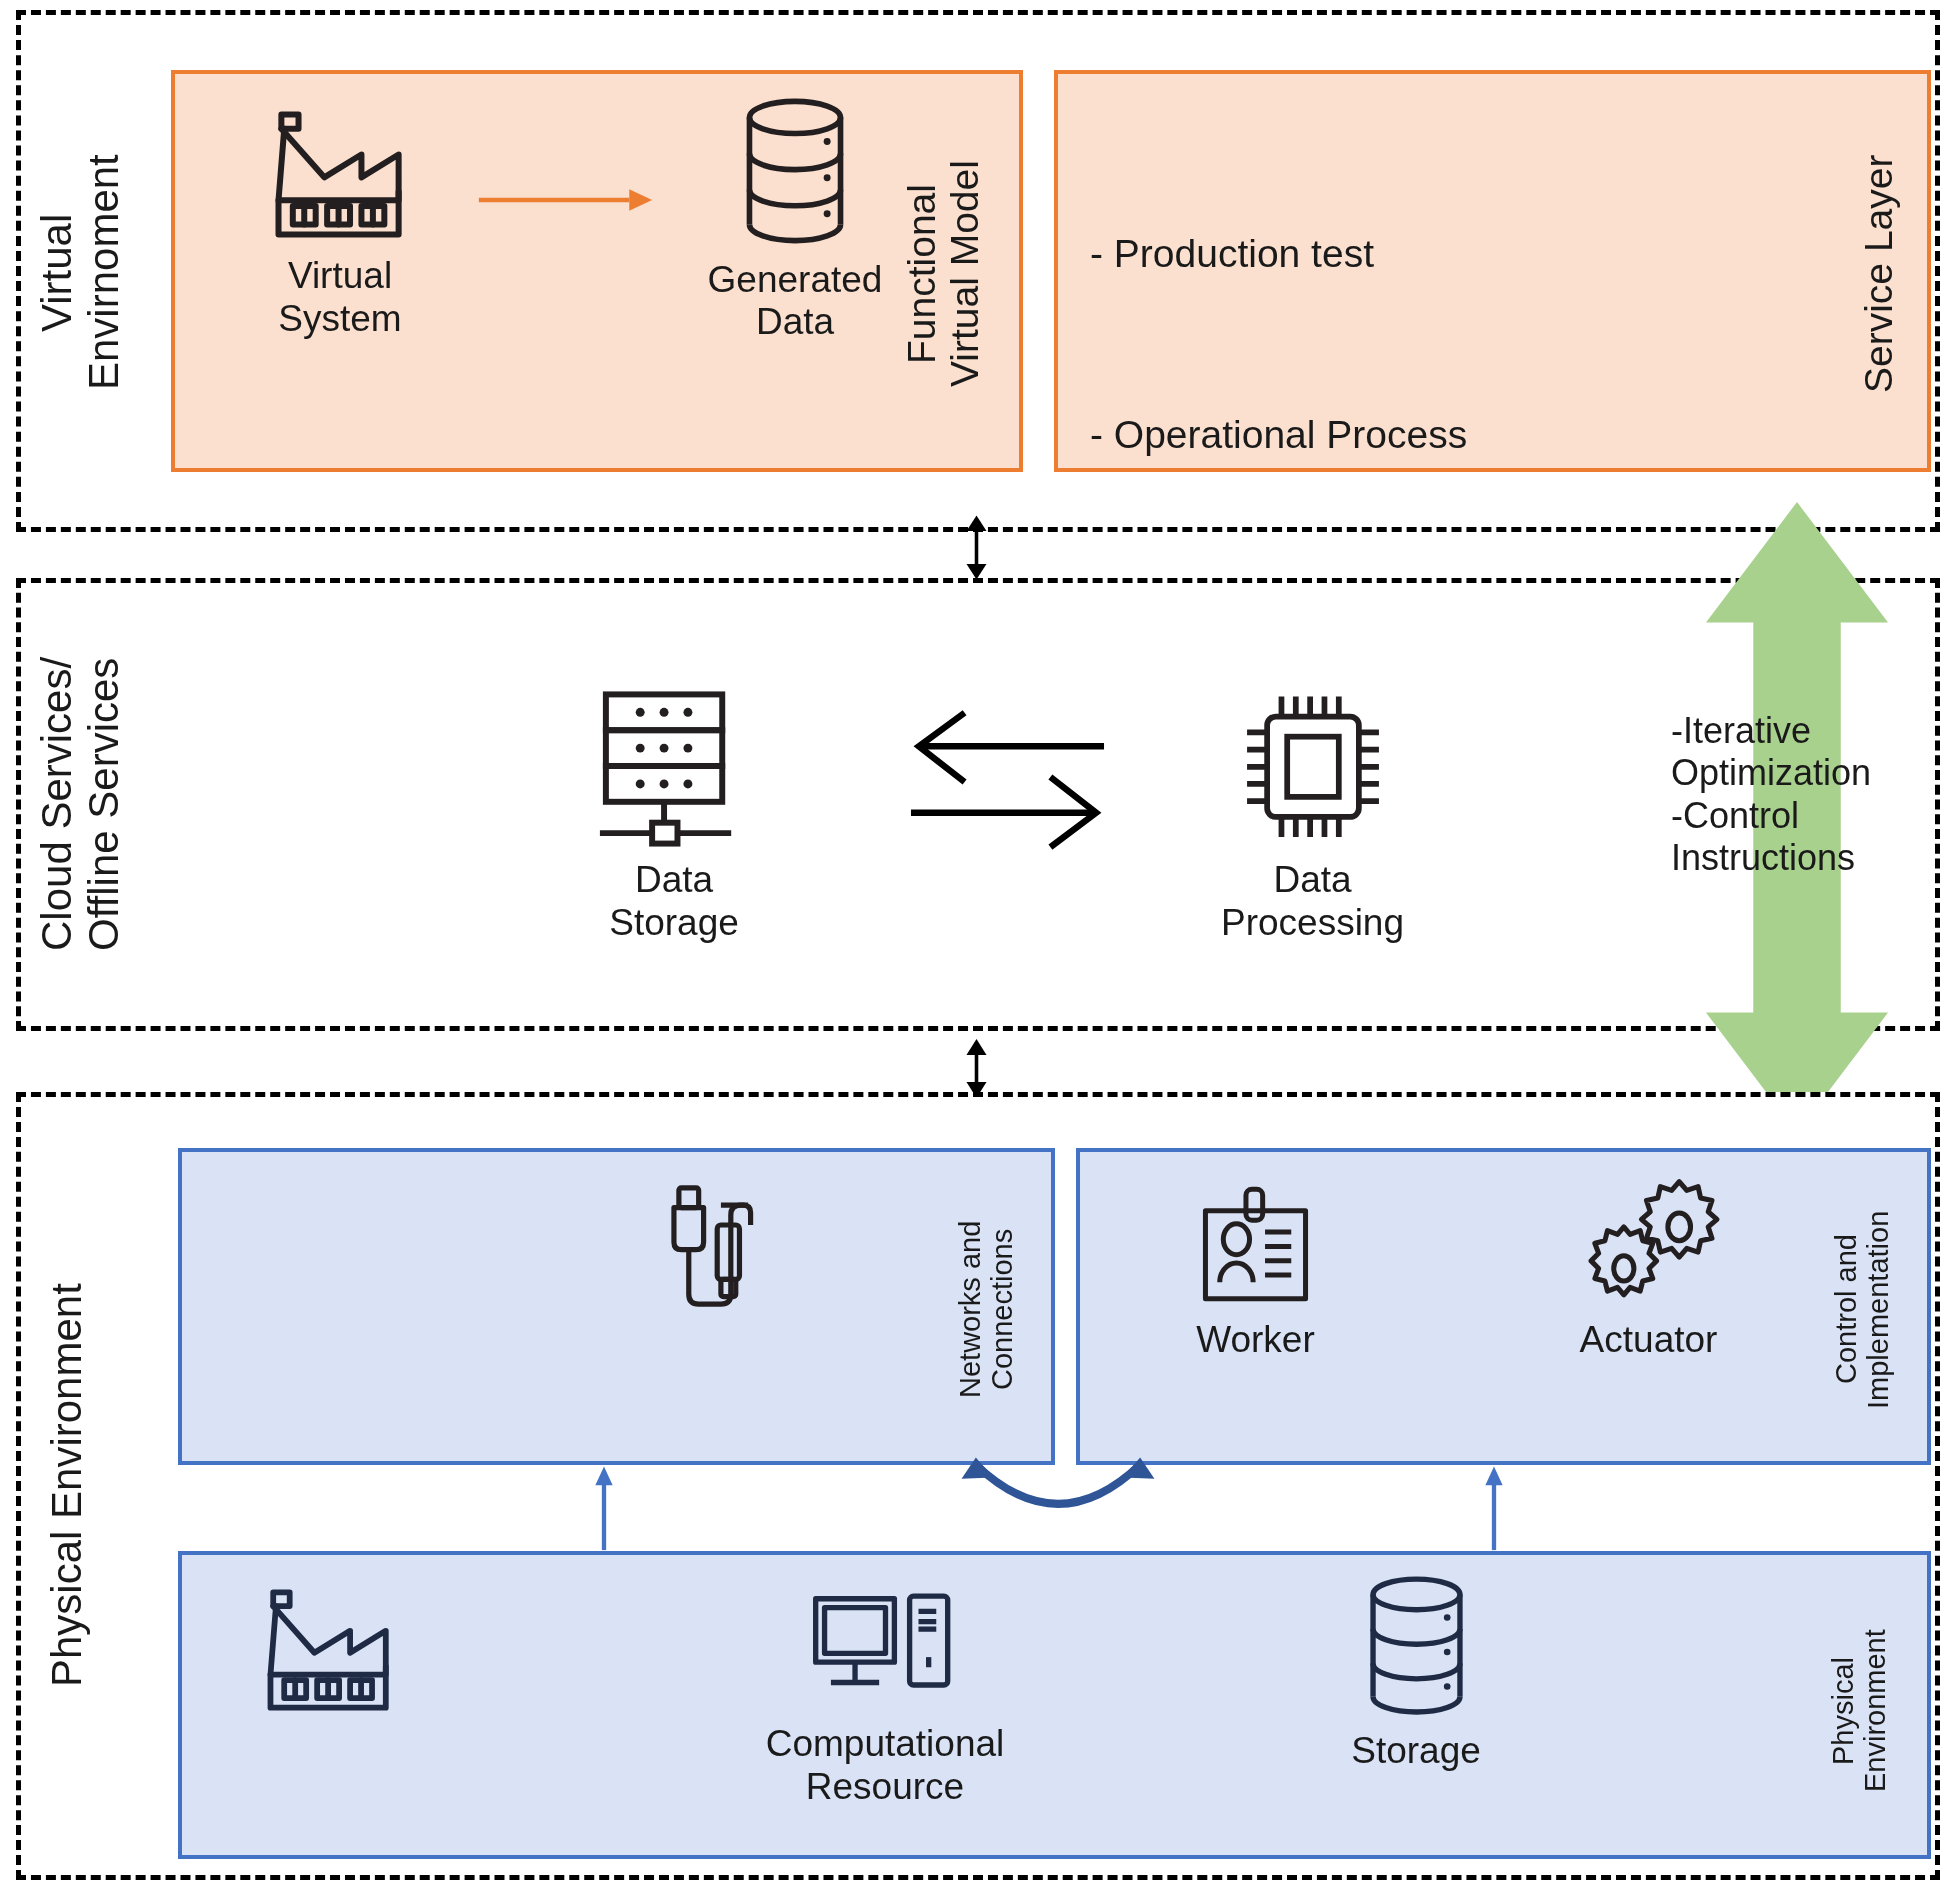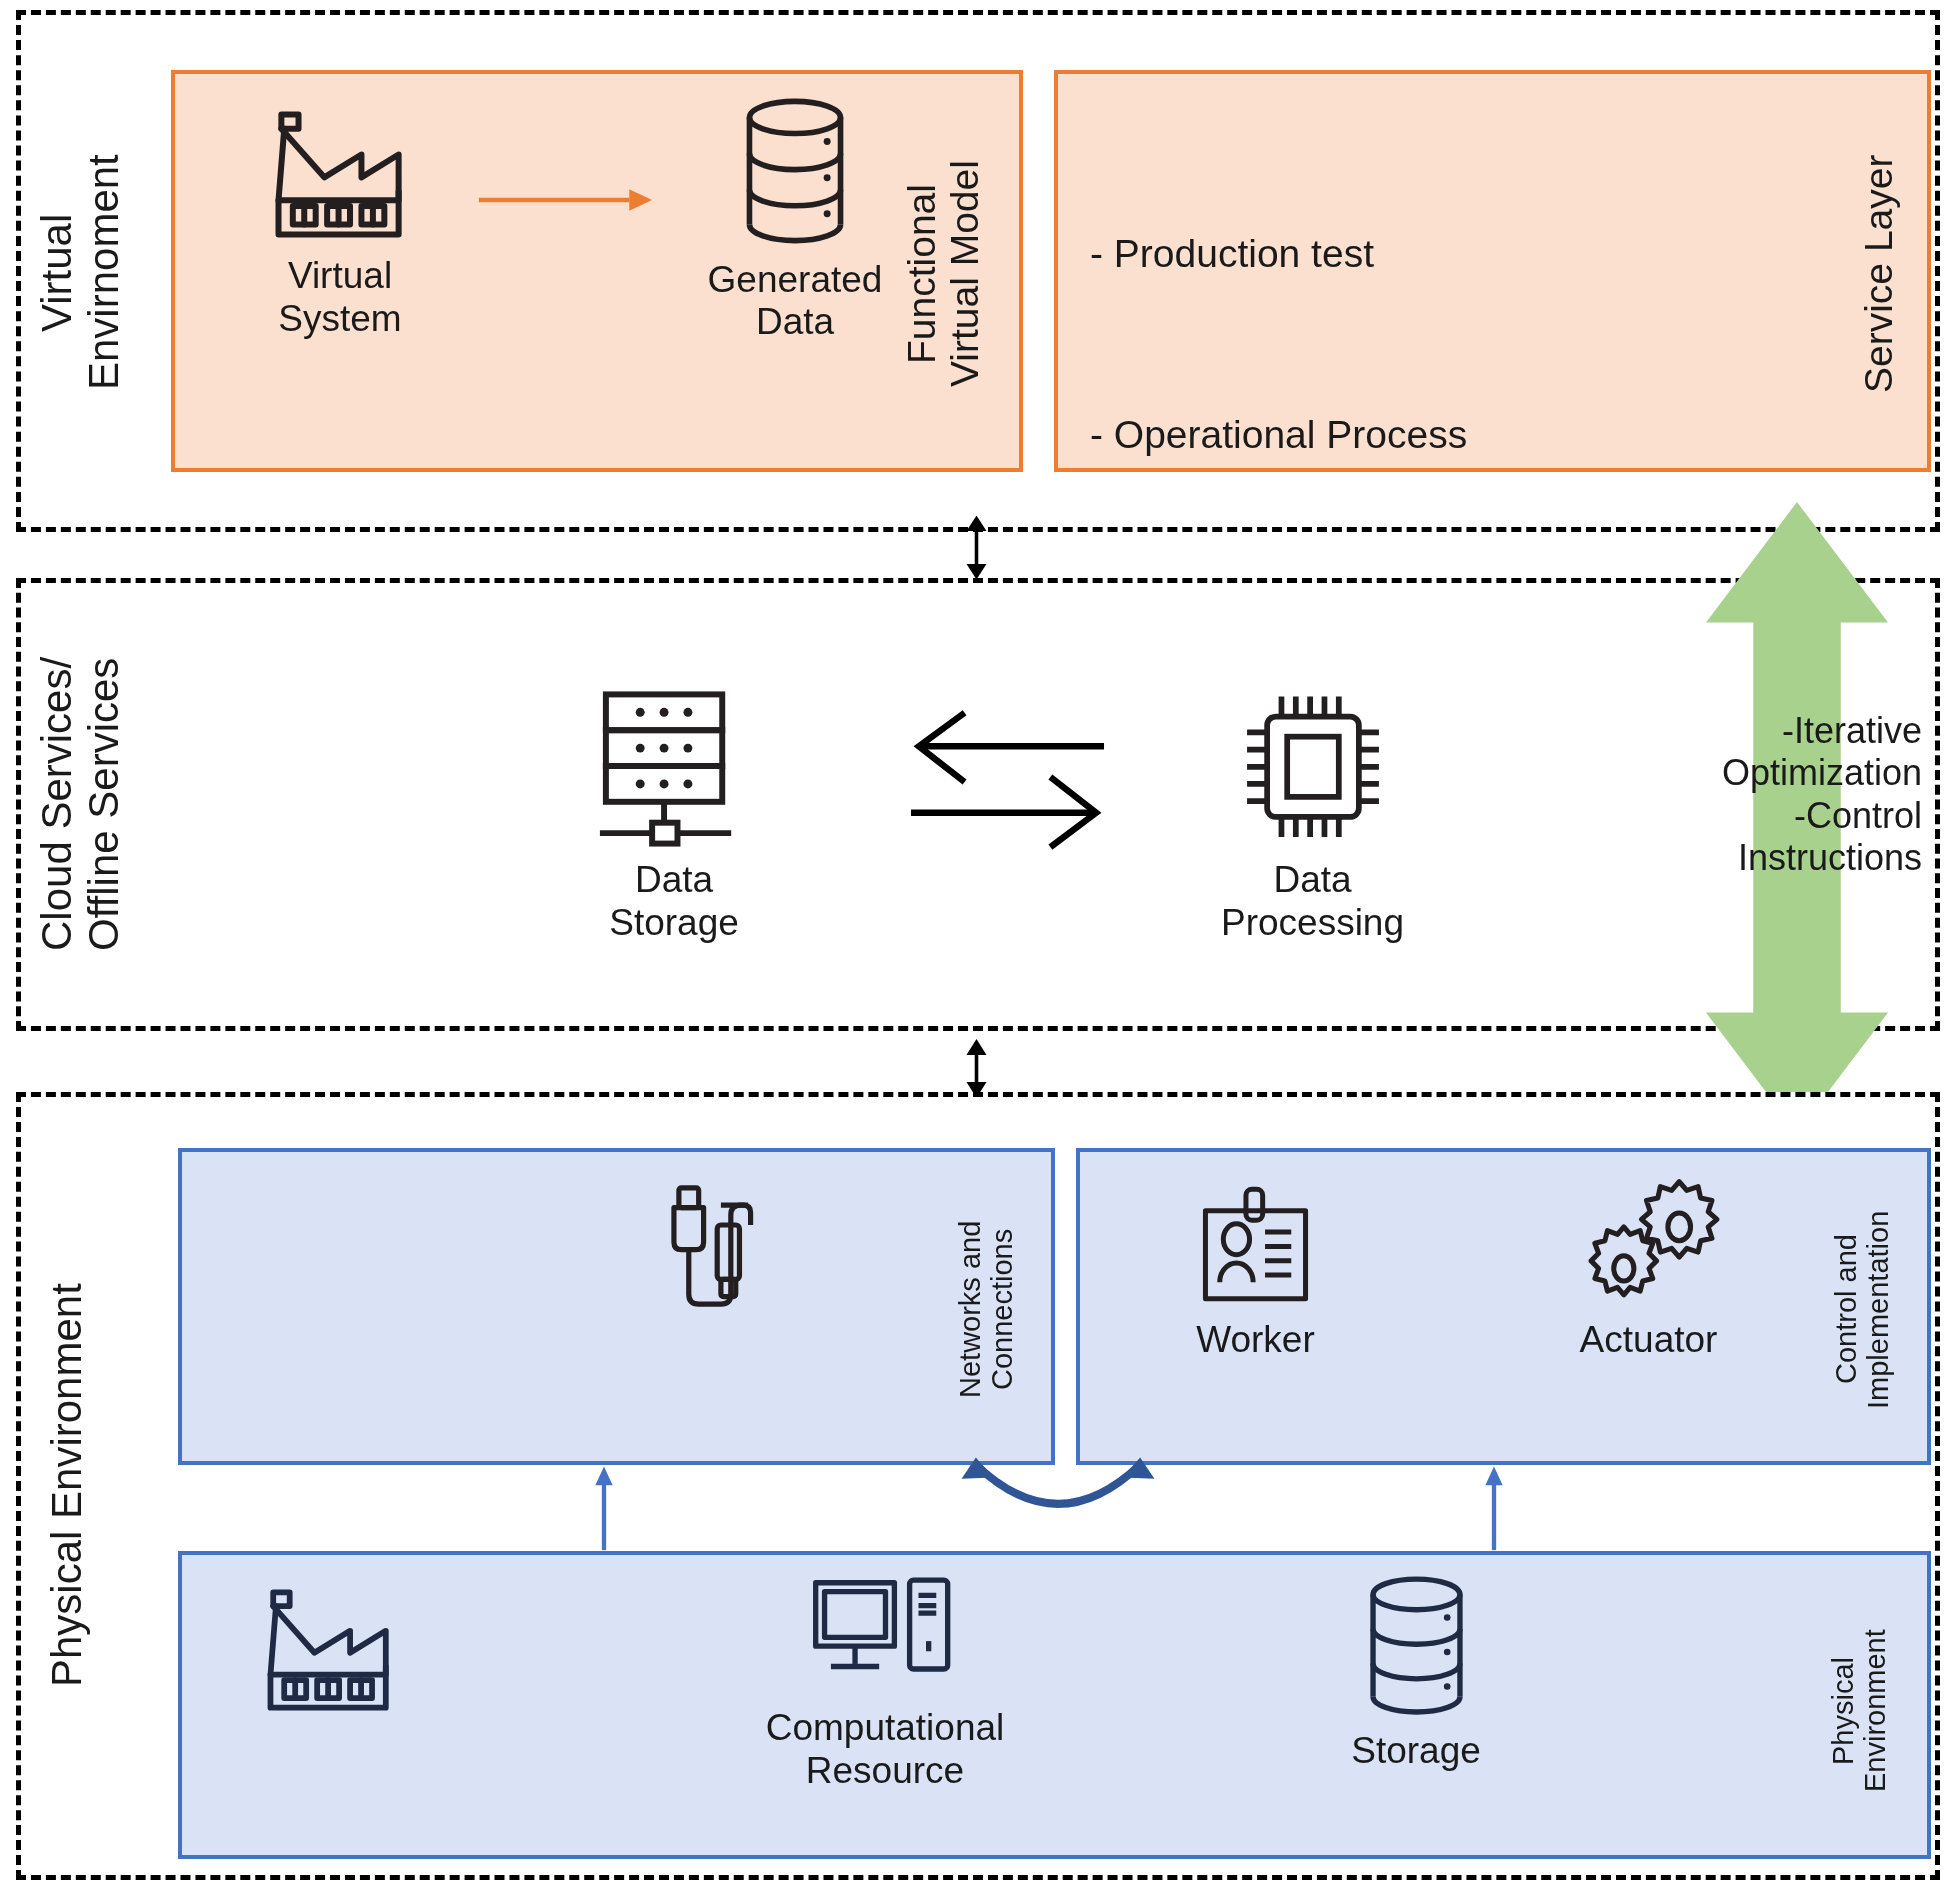--- a/index.html
+++ b/index.html
@@ -98,7 +98,7 @@
   #green-label{
     position:absolute;left:1671px;top:710px;width:251px;
     font-size:36px;line-height:1.18;color:#1a1a1a;white-space:pre-line;
-    text-align:right;
+    text-align:left;
   }
 
   

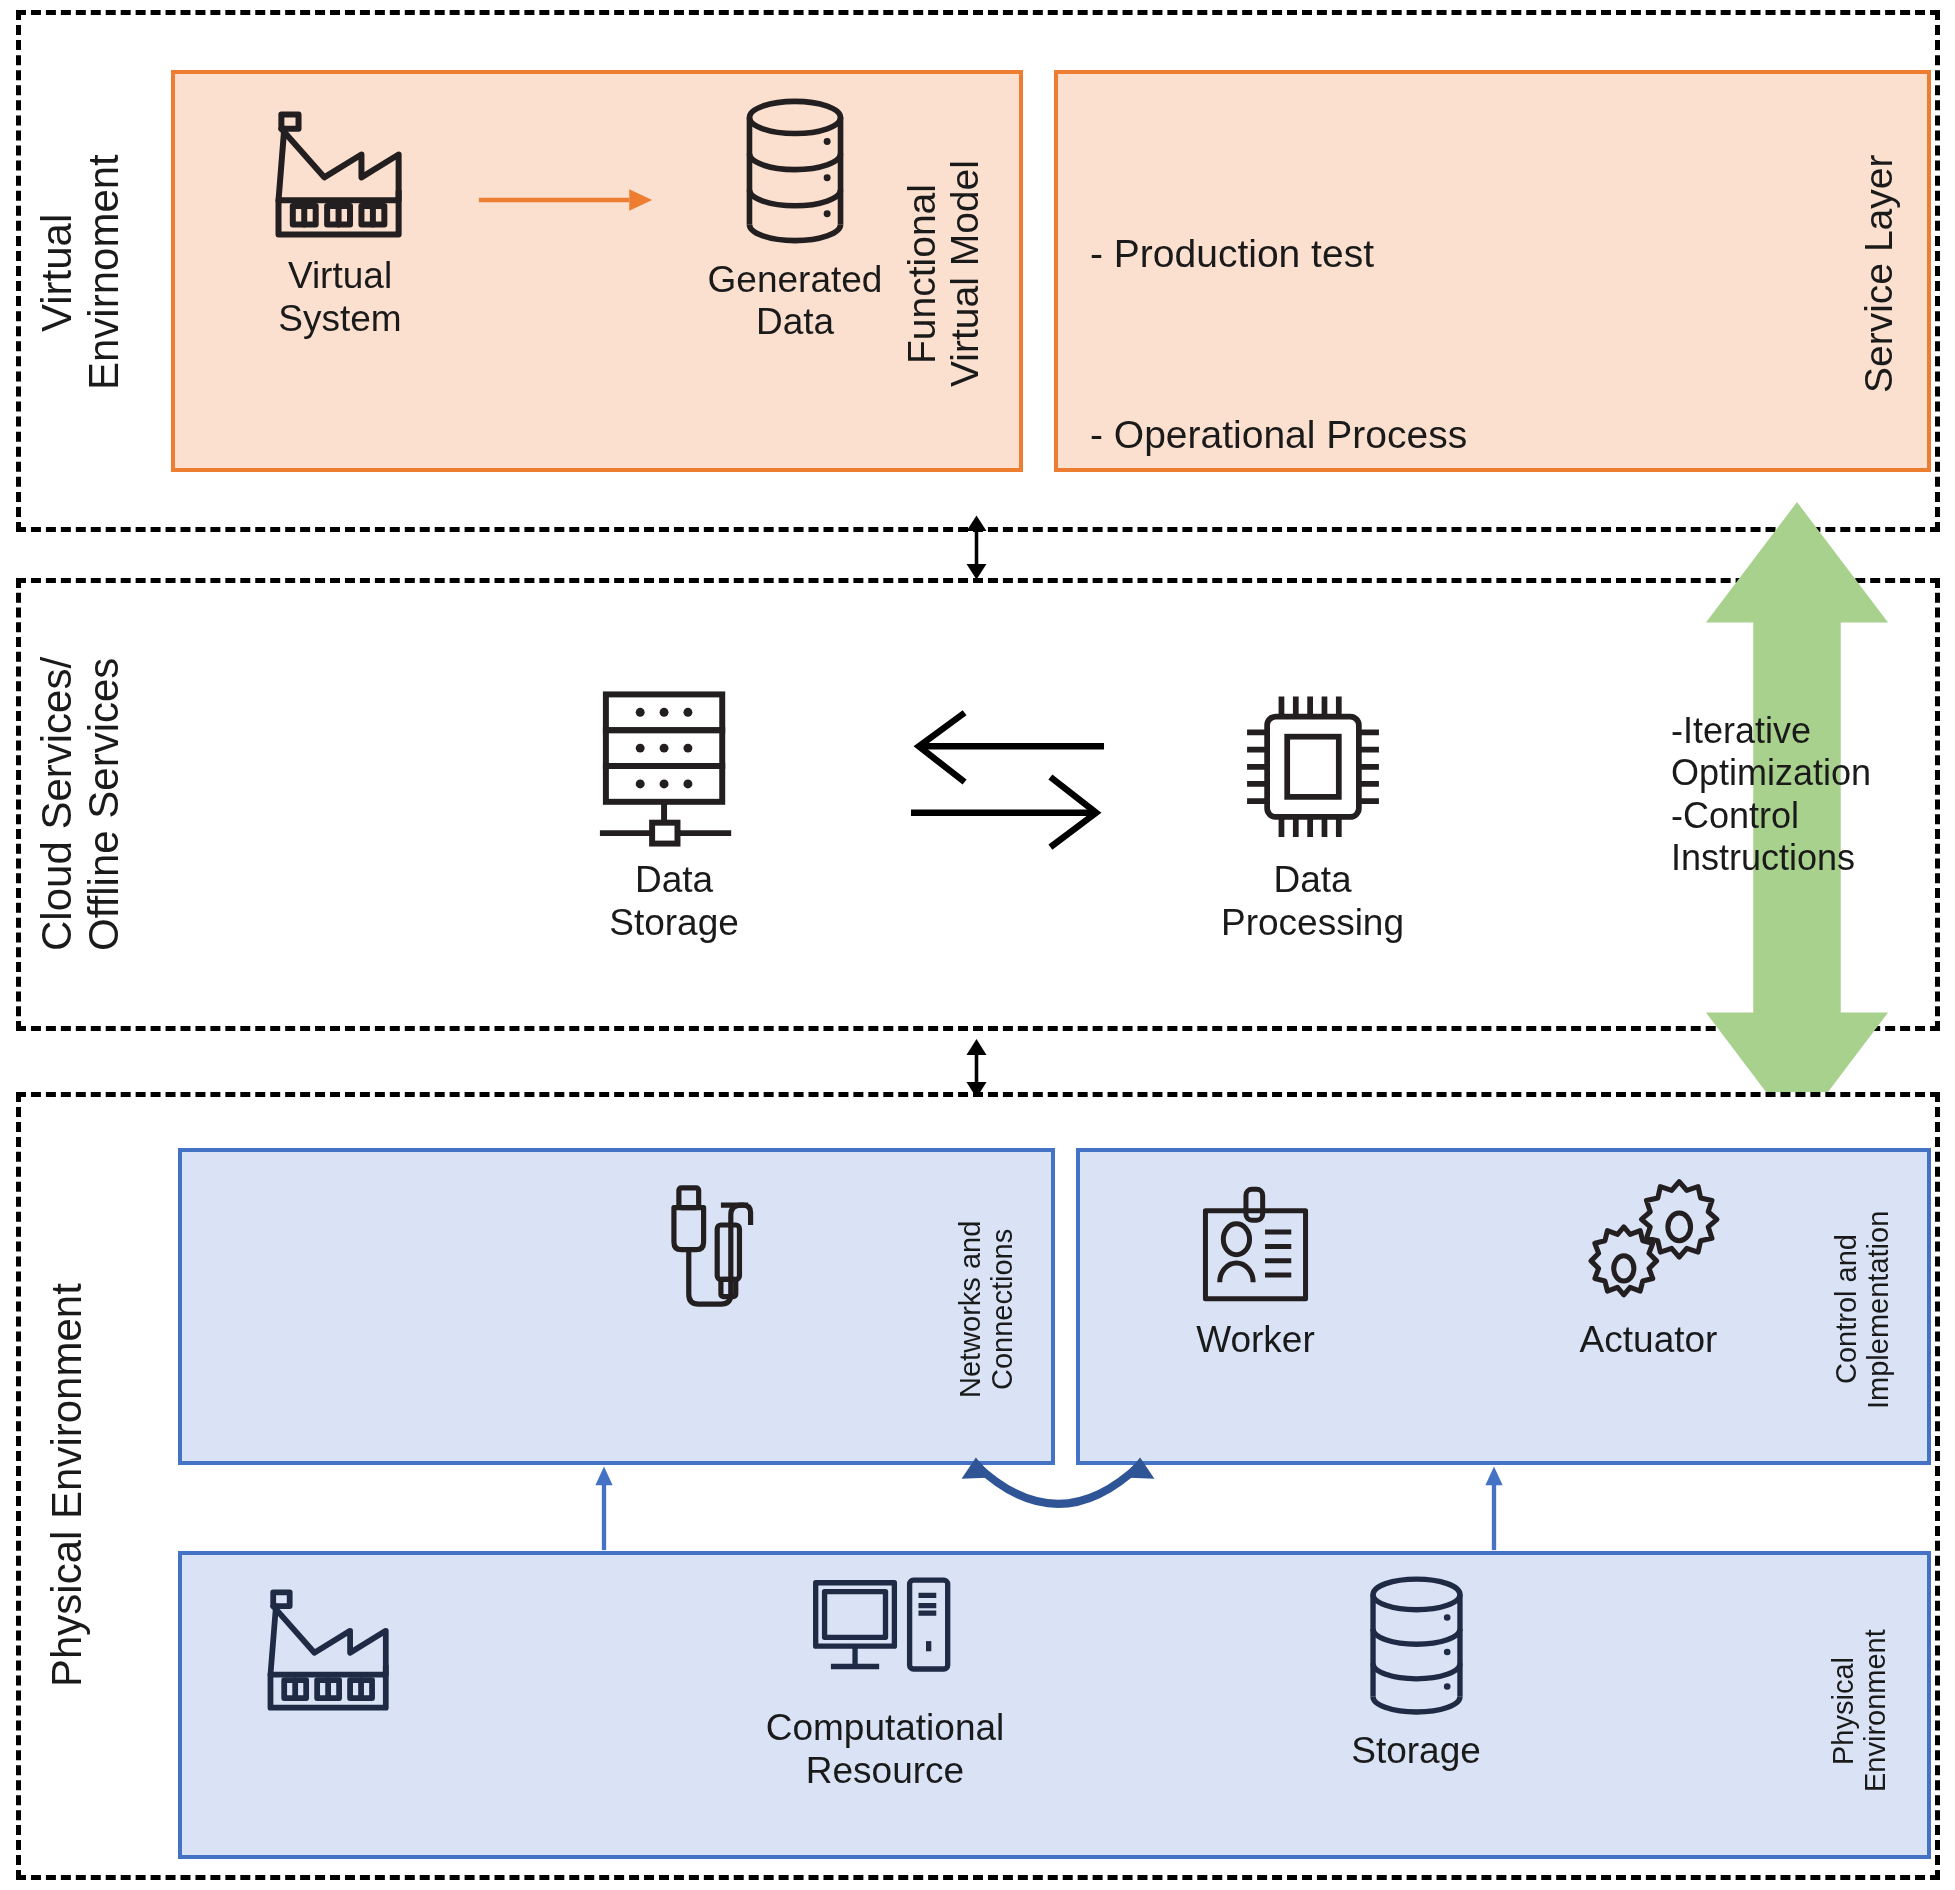--- a/index.html
+++ b/index.html
@@ -360,7 +360,7 @@
       </span>
     </div>
 
-    <div class="node" style="left:502px;top:14px;width:402px;">
+    <div class="node" style="left:502px;top:30px;width:402px;">
       <span class="ico">
         <svg width="165" height="129" viewBox="0 0 130 100">
           <g fill="none" stroke="#1f2a44" stroke-width="4.2" stroke-linejoin="round">

